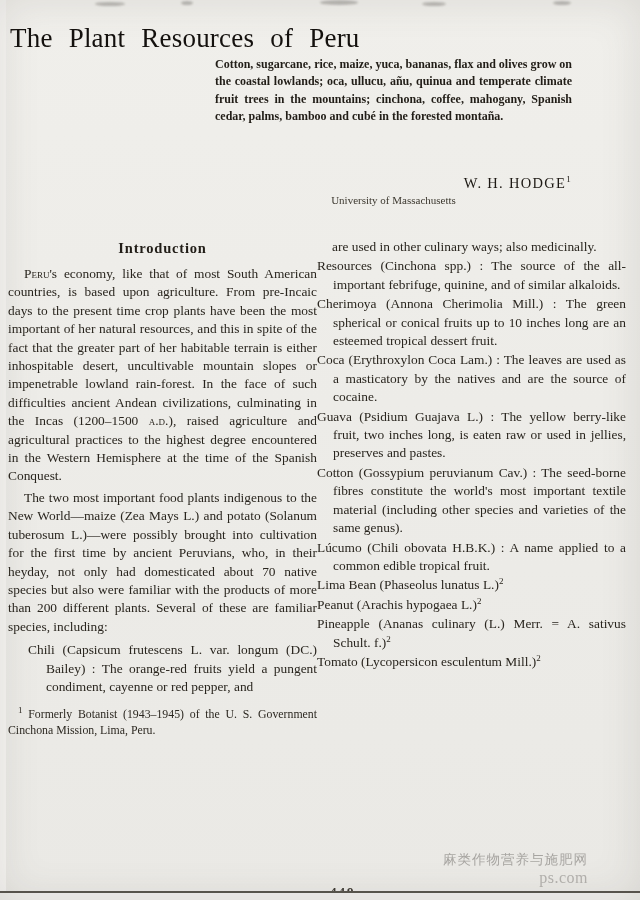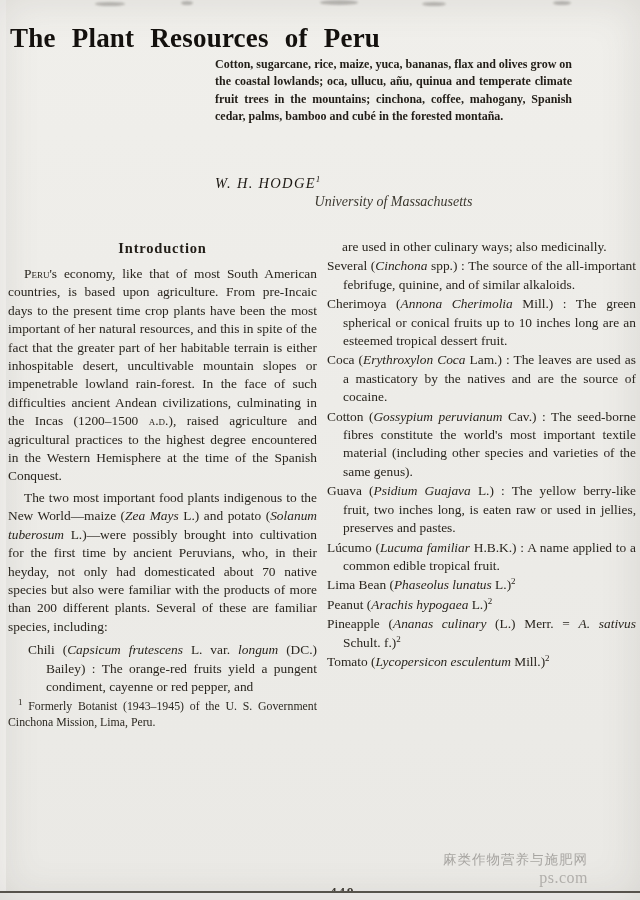--- a/index.html
+++ b/index.html
@@ -13,7 +13,7 @@
   .smudge{position:absolute;background:rgba(45,42,38,.28);border-radius:50%;filter:blur(1px);}
 
   .title{position:absolute;left:10px;top:5px;width:620px;
-         font-size:27px;font-weight:bold;color:#14110e;word-spacing:.34em;letter-spacing:.2px;}
+         font-size:27px;font-weight:normal;color:#14110e;word-spacing:.34em;letter-spacing:.2px;}
 
   .abstract{position:absolute;left:215px;top:56px;width:357px;
             font-size:12px;line-height:17.4px;font-weight:bold;

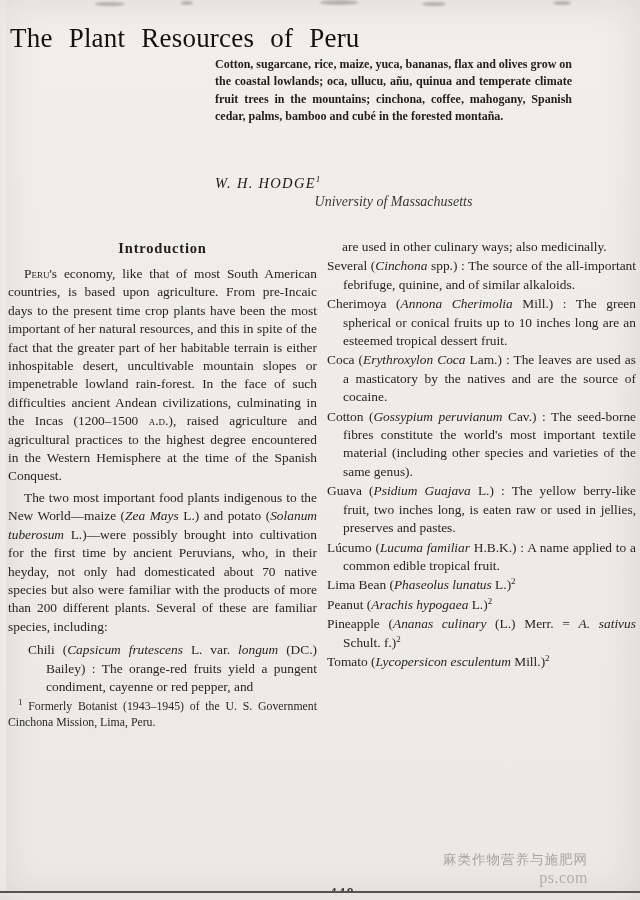--- a/index.html
+++ b/index.html
@@ -19,8 +19,8 @@
             font-size:12px;line-height:17.4px;font-weight:bold;
             text-align:justify;color:#211d17;}
 
-  .author{position:absolute;left:215px;top:175px;width:357px;text-align:left;
-          font-size:14.5px;letter-spacing:.09em;color:#1d1914;font-style:italic;}
+  .author{position:absolute;left:215px;top:175px;width:357px;text-align:right;
+          font-size:14.5px;letter-spacing:.09em;color:#1d1914;}
   .affiliation{position:absolute;left:215px;top:194px;width:357px;text-align:center;
           font-style:italic;font-size:14px;color:#3c382f;}
 

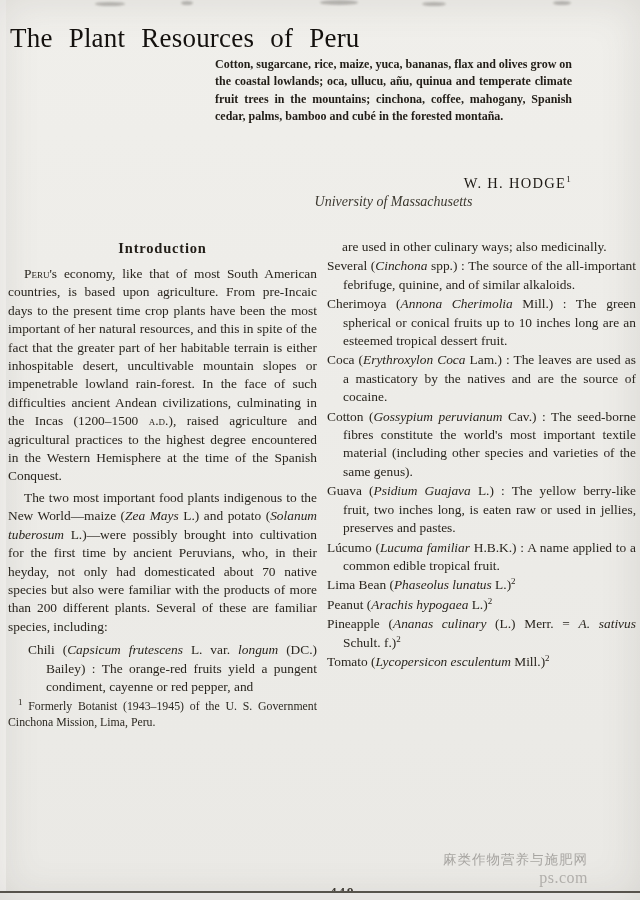--- a/index.html
+++ b/index.html
@@ -22,7 +22,7 @@
   .author{position:absolute;left:215px;top:175px;width:357px;text-align:right;
           font-size:14.5px;letter-spacing:.09em;color:#1d1914;}
   .affiliation{position:absolute;left:215px;top:194px;width:357px;text-align:center;
-          font-style:italic;font-size:14px;color:#3c382f;}
+          font-size:11px;color:#3c382f;}
 
   .columns{position:absolute;left:8px;top:238px;width:628px;display:flex;gap:10px;}
   .col{width:309px;}

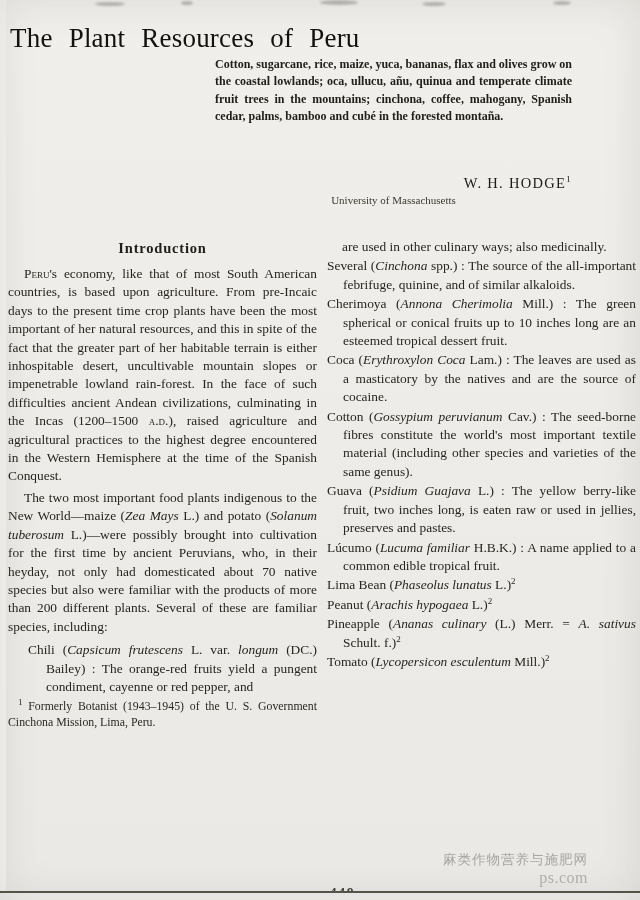--- a/index.html
+++ b/index.html
@@ -24,7 +24,7 @@
   .affiliation{position:absolute;left:215px;top:194px;width:357px;text-align:center;
           font-size:11px;color:#3c382f;}
 
-  .columns{position:absolute;left:8px;top:238px;width:628px;display:flex;gap:10px;}
+  .columns{position:absolute;left:8px;top:238px;width:628px;display:flex;}
   .col{width:309px;}
 
   .intro-heading{text-align:center;font-size:14.5px;font-weight:bold;letter-spacing:.8px;

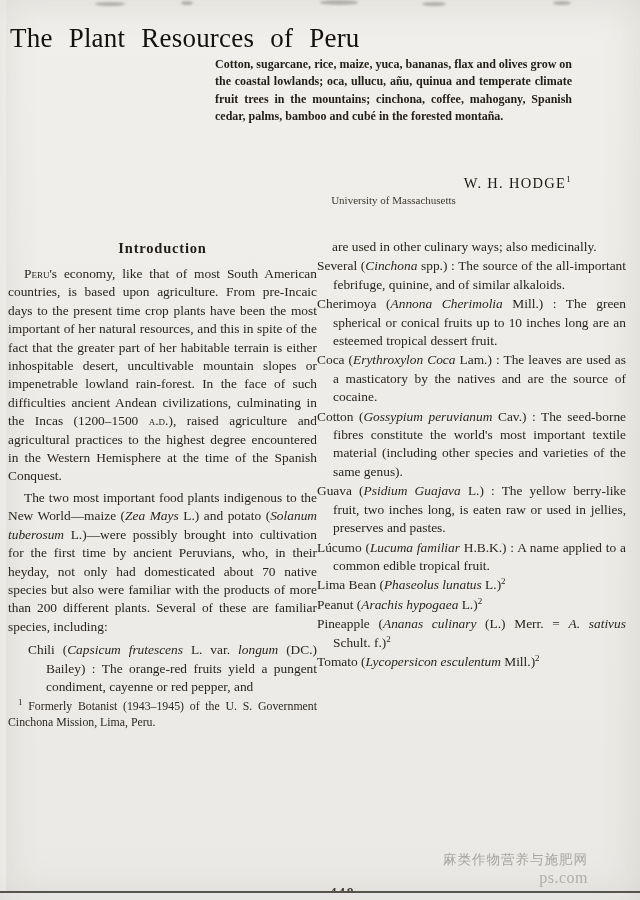--- a/index.html
+++ b/index.html
@@ -90,7 +90,7 @@
     <div class="col">
       <div class="entry-cont">are used in other culinary ways; also medicinally.</div>
       <ul class="species">
-        <li><span>Several (</span><span class="it">Cinchona</span><span> spp.) : The source of the all-important febrifuge, quinine, and of similar alkaloids.</span></li>
+        <li><span>Resources (</span><span class="it">Cinchona</span><span> spp.) : The source of the all-important febrifuge, quinine, and of similar alkaloids.</span></li>
         <li><span>Cherimoya (</span><span class="it">Annona Cherimolia</span><span> Mill.) : The green spherical or conical fruits up to 10 inches long are an esteemed tropical dessert fruit.</span></li>
         <li><span>Coca (</span><span class="it">Erythroxylon Coca</span><span> Lam.) : The leaves are used as a masticatory by the natives and are the source of cocaine.</span></li>
         <li><span>Cotton (</span><span class="it">Gossypium peruvianum</span><span> Cav.) : The seed-borne fibres constitute the world's most important textile material (including other species and varieties of the same genus).</span></li>

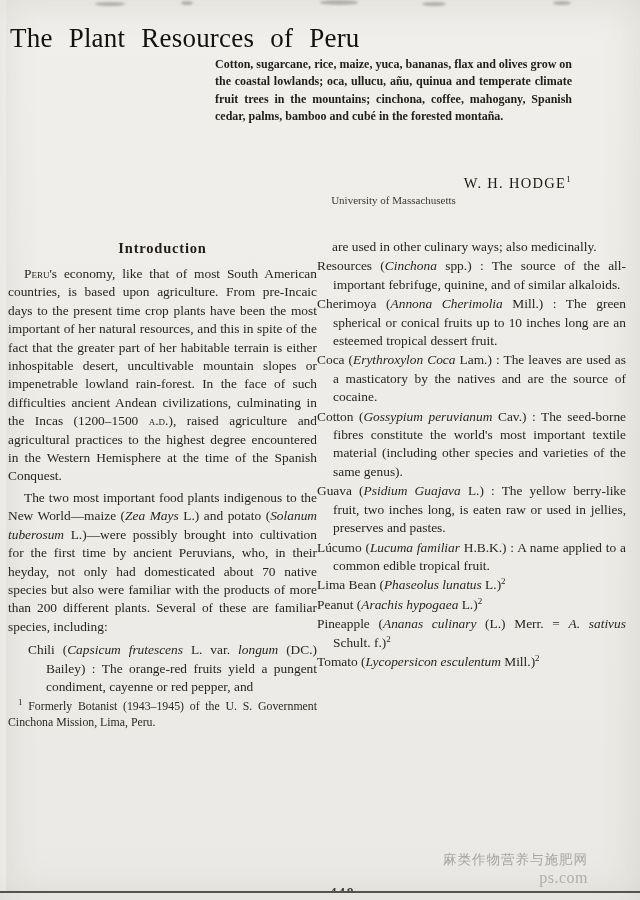--- a/index.html
+++ b/index.html
@@ -46,7 +46,7 @@
   ul.species li{font-size:13.4px;line-height:18.4px;text-align:justify;
                 padding-left:16px;text-indent:-16px;margin-top:1px;color:#29251e;}
 
-  .it{font-style:italic;}
+  .it{}
   .sc{font-variant:small-caps;}
   sup{font-size:9px;line-height:0;vertical-align:super;}
 

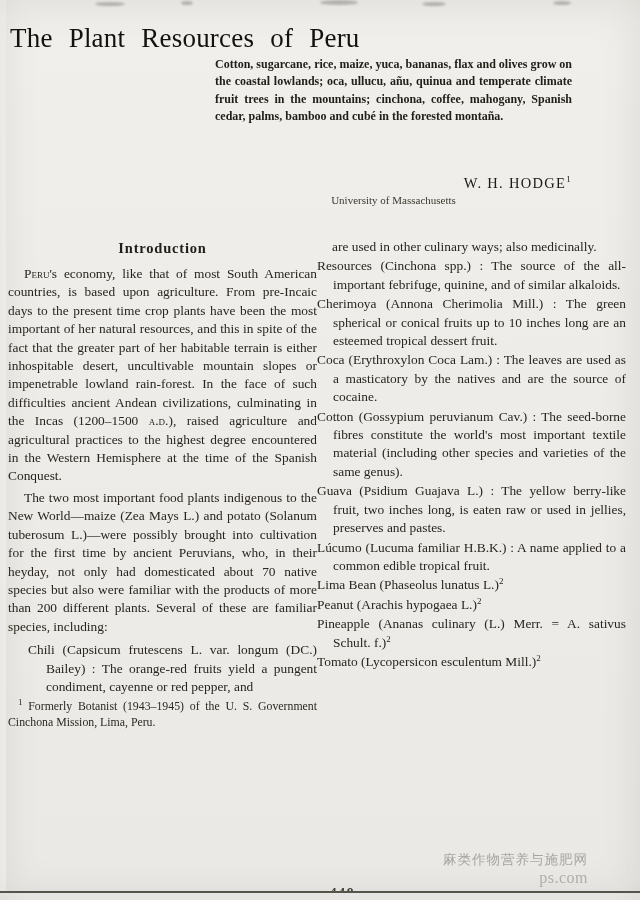--- a/index.html
+++ b/index.html
@@ -93,8 +93,8 @@
         <li><span>Resources (</span><span class="it">Cinchona</span><span> spp.) : The source of the all-important febrifuge, quinine, and of similar alkaloids.</span></li>
         <li><span>Cherimoya (</span><span class="it">Annona Cherimolia</span><span> Mill.) : The green spherical or conical fruits up to 10 inches long are an esteemed tropical dessert fruit.</span></li>
         <li><span>Coca (</span><span class="it">Erythroxylon Coca</span><span> Lam.) : The leaves are used as a masticatory by the natives and are the source of cocaine.</span></li>
+        <li><span>Guava (</span><span class="it">Psidium Guajava</span><span> L.) : The yellow berry-like fruit, two inches long, is eaten raw or used in jellies, preserves and pastes.</span></li>
         <li><span>Cotton (</span><span class="it">Gossypium peruvianum</span><span> Cav.) : The seed-borne fibres constitute the world's most important textile material (including other species and varieties of the same genus).</span></li>
-        <li><span>Guava (</span><span class="it">Psidium Guajava</span><span> L.) : The yellow berry-like fruit, two inches long, is eaten raw or used in jellies, preserves and pastes.</span></li>
         <li><span>Lúcumo (</span><span class="it">Lucuma familiar</span><span> H.B.K.) : A name applied to a common edible tropical fruit.</span></li>
         <li><span>Lima Bean (</span><span class="it">Phaseolus lunatus</span><span> L.)</span><sup>2</sup></li>
         <li><span>Peanut (</span><span class="it">Arachis hypogaea</span><span> L.)</span><sup>2</sup></li>

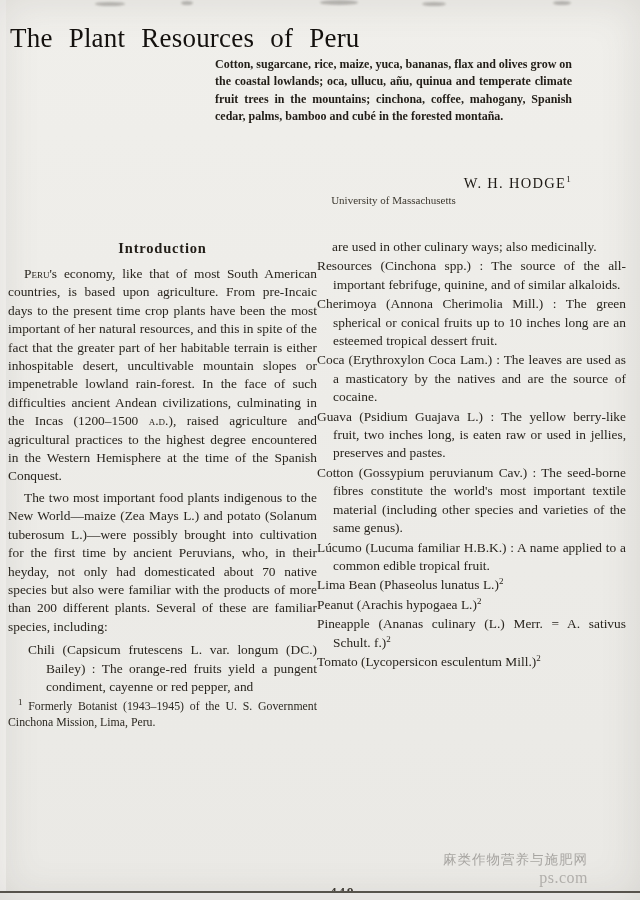--- a/index.html
+++ b/index.html
@@ -95,7 +95,7 @@
         <li><span>Coca (</span><span class="it">Erythroxylon Coca</span><span> Lam.) : The leaves are used as a masticatory by the natives and are the source of cocaine.</span></li>
         <li><span>Guava (</span><span class="it">Psidium Guajava</span><span> L.) : The yellow berry-like fruit, two inches long, is eaten raw or used in jellies, preserves and pastes.</span></li>
         <li><span>Cotton (</span><span class="it">Gossypium peruvianum</span><span> Cav.) : The seed-borne fibres constitute the world's most important textile material (including other species and varieties of the same genus).</span></li>
-        <li><span>Lúcumo (</span><span class="it">Lucuma familiar</span><span> H.B.K.) : A name applied to a common edible tropical fruit.</span></li>
+        <li><span>Lúcumo (</span><span class="it">Chili obovata</span><span> H.B.K.) : A name applied to a common edible tropical fruit.</span></li>
         <li><span>Lima Bean (</span><span class="it">Phaseolus lunatus</span><span> L.)</span><sup>2</sup></li>
         <li><span>Peanut (</span><span class="it">Arachis hypogaea</span><span> L.)</span><sup>2</sup></li>
         <li><span>Pineapple (</span><span class="it">Ananas culinary</span><span> (L.) Merr. = </span><span class="it">A. sativus</span><span> Schult. f.)</span><sup>2</sup></li>

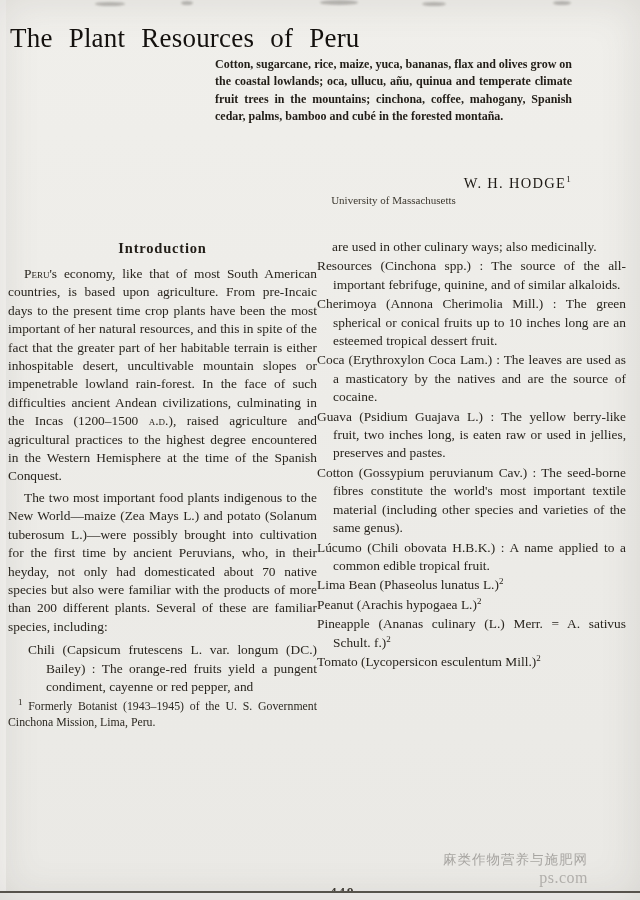--- a/index.html
+++ b/index.html
@@ -38,7 +38,7 @@
                font-size:13.4px;line-height:18.4px;text-align:justify;}
 
   .footnote{font-size:11.8px;line-height:15.4px;text-align:justify;color:#2c2821;}
-  .footnote-1{margin-top:3px;text-indent:10px;}
+  .footnote-1{margin-top:11px;text-indent:10px;}
   .footnote-2{margin-top:3px;text-indent:8px;}
 
   .entry-cont{padding-left:15px;font-size:13.4px;line-height:18.4px;}

